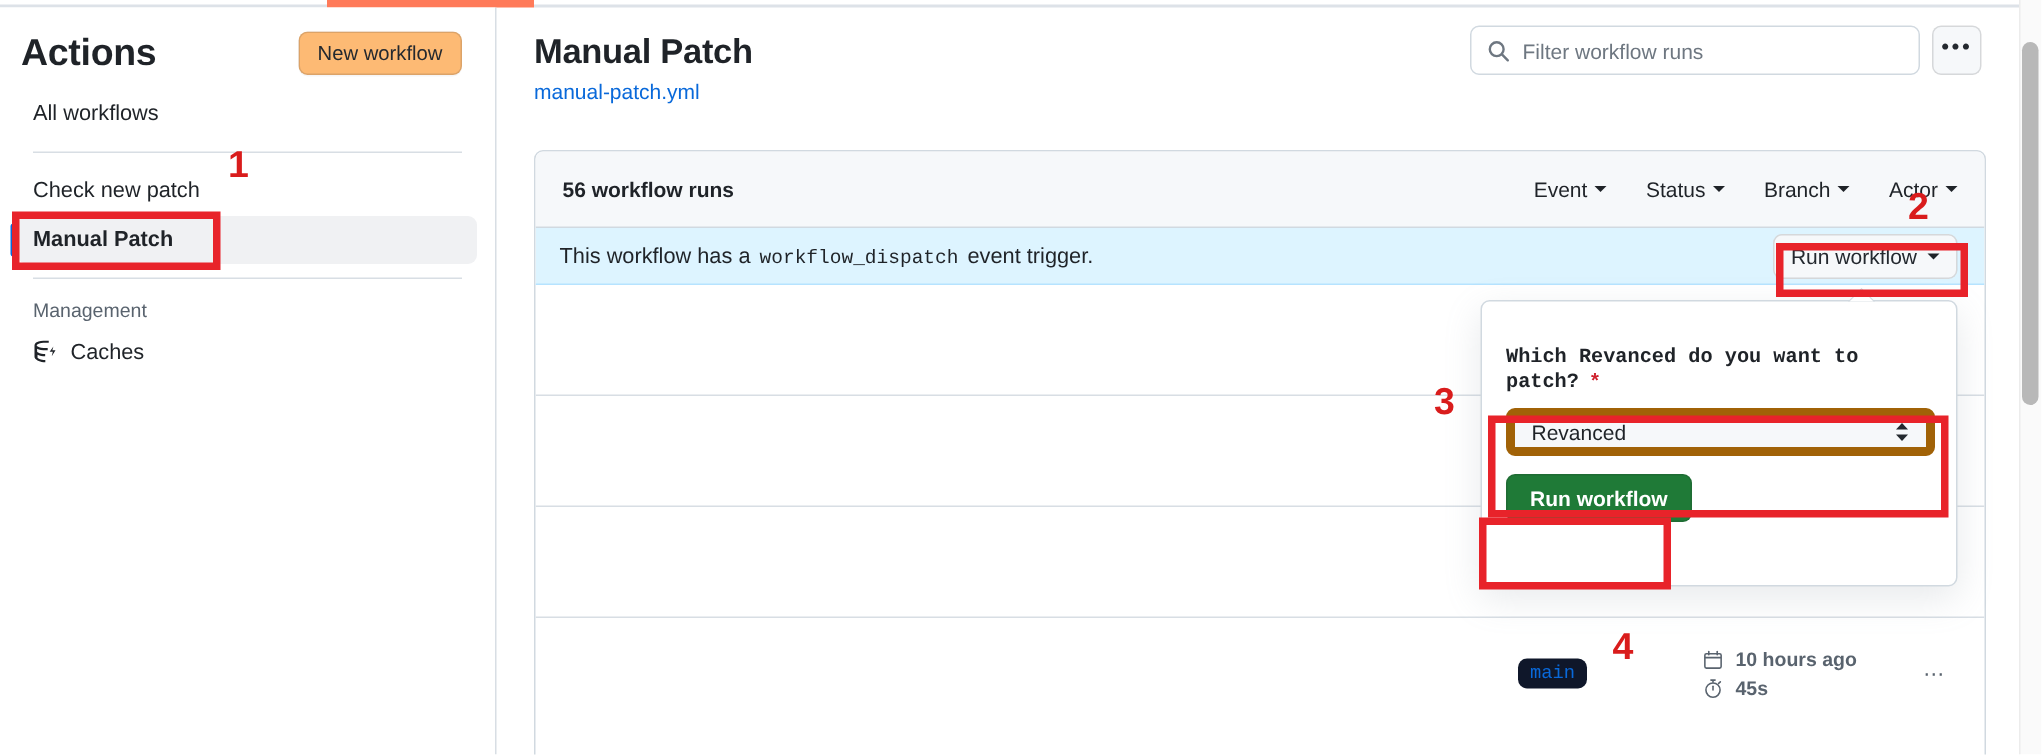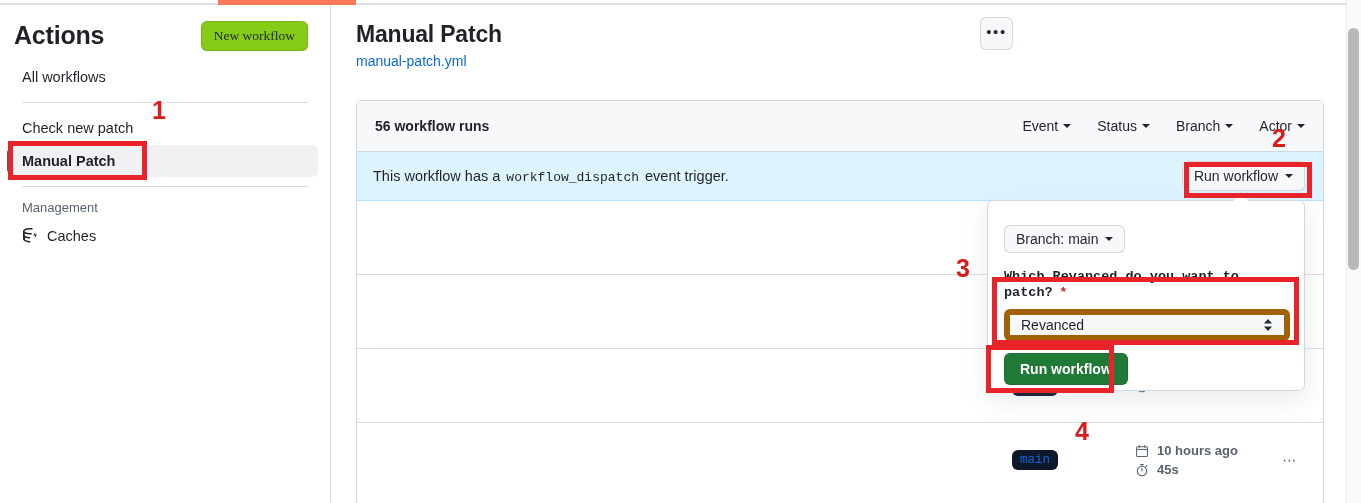--- a/index.html
+++ b/index.html
@@ -33,9 +33,9 @@
   .sidebar-title { font-size: 25px; font-weight: 600; letter-spacing: -0.2px; color: #1f2328; }
   .new-workflow-btn {
     border: 1px solid rgba(31,35,40,0.15); border-radius: 6px;
-    background: #84cc16; color: #24292f;
+    background: #fdba74; color: #24292f;
     font-size: 13.5px; padding: 6px 12px; cursor: pointer;
-    font-family: Liberation Serif, serif;
+    font-family: Liberation Sans, sans-serif;
     box-shadow: 0 1px 0 rgba(31,35,40,0.04);
   }
   .nav-list { padding: 0 12px; }

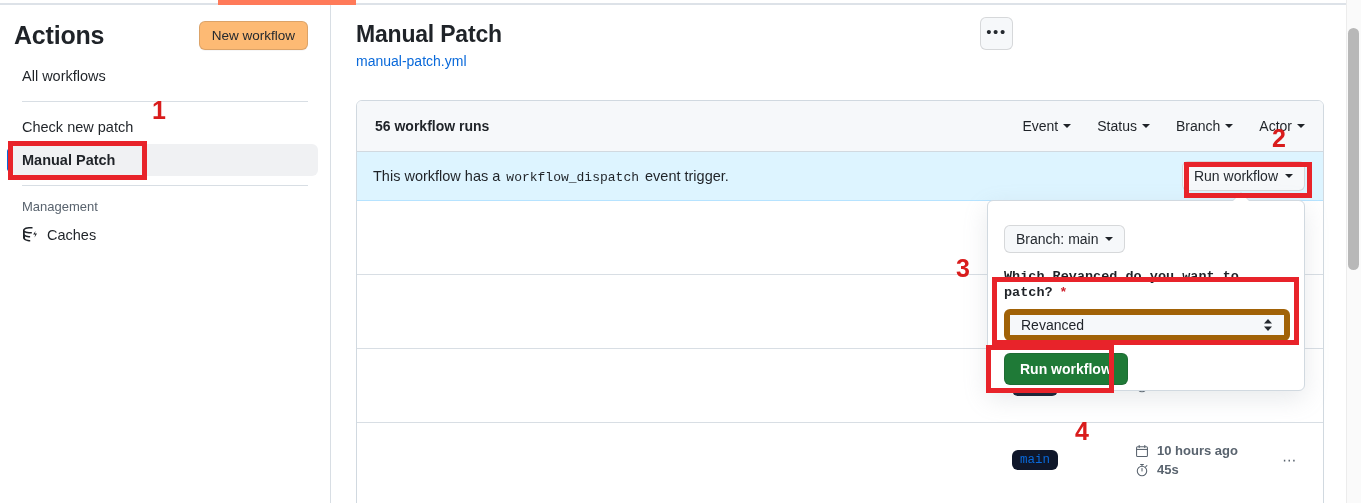--- a/index.html
+++ b/index.html
@@ -249,6 +249,15 @@
     <div class="page-sub">manual-patch.yml</div>
 
     <div class="search-wrap">
+      <div class="search-box">
+        <span class="ico">
+          <svg viewBox="0 0 16 16" width="16" height="16" fill="none" stroke="#6e7781" stroke-width="1.6" aria-hidden="true">
+            <circle cx="6.8" cy="6.8" r="4.6"></circle>
+            <line x1="10.3" y1="10.3" x2="14.2" y2="14.2" stroke-linecap="round"></line>
+          </svg>
+        </span>
+        <input type="text" placeholder="Filter workflow runs" style="">
+      </div>
       <div class="kebab-btn">•••</div>
     </div>
 

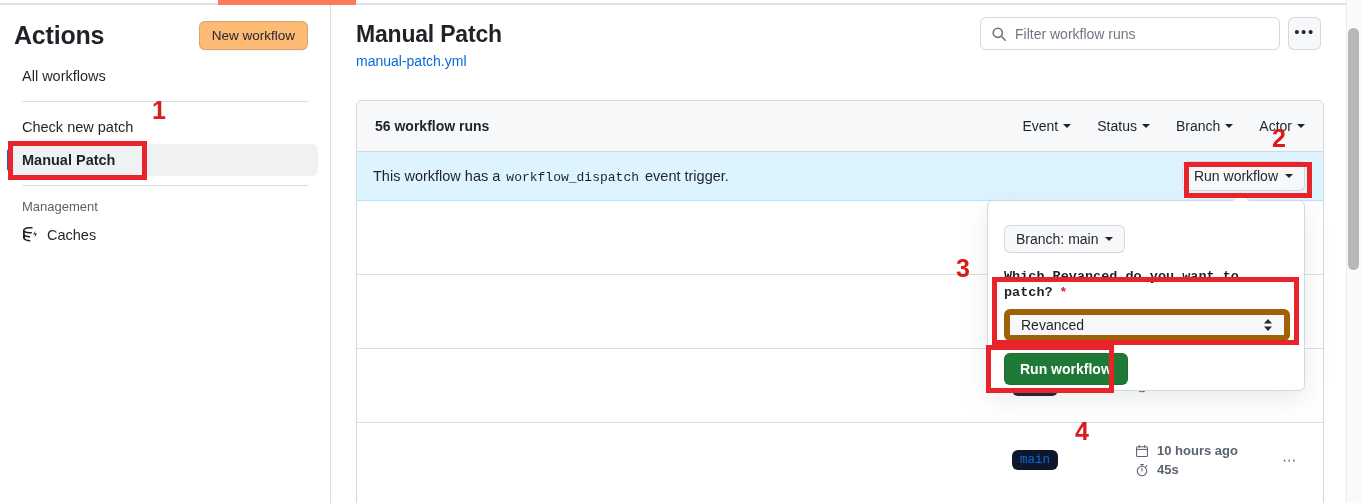--- a/index.html
+++ b/index.html
@@ -108,7 +108,7 @@
   .caret { width: 0; height: 0; border-left: 4px solid transparent; border-right: 4px solid transparent; border-top: 4px solid #1f2328; display: inline-block; }
 
   .dispatch-banner {
-    height: 49px; background: #ddf4ff; border-bottom: 1px solid #b6e3ff;
+    height: 38px; background: #ddf4ff; border-bottom: 1px solid #b6e3ff;
     display: flex; align-items: center; justify-content: space-between;
     padding: 0 18px 0 16px;
   }

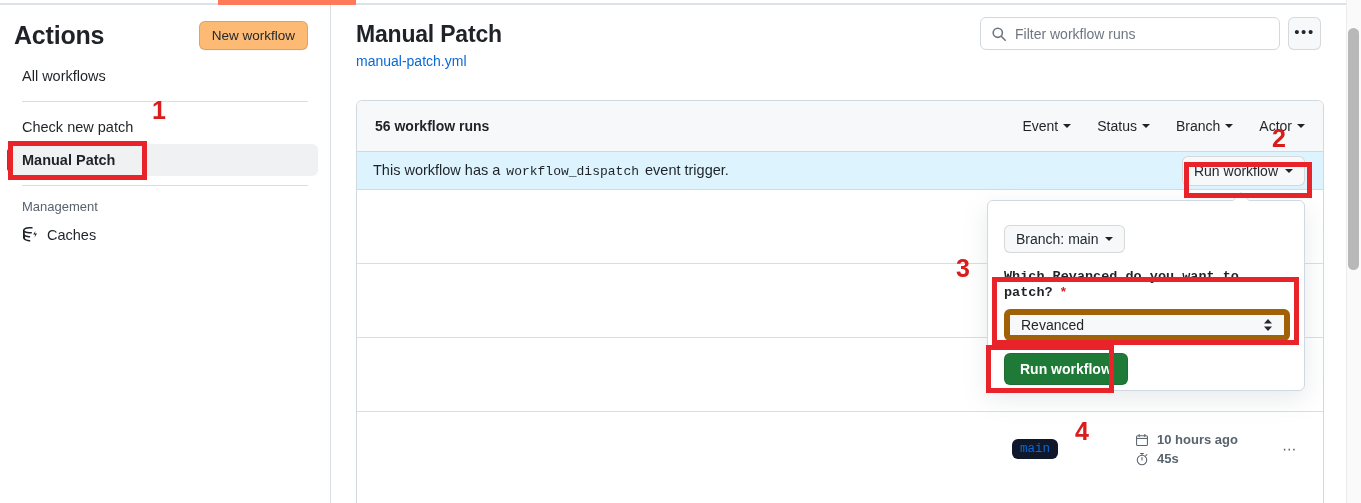--- a/index.html
+++ b/index.html
@@ -376,10 +376,6 @@
   <div class="wf-panel">
     <div class="wf-panel-inner">
 
-      <div class="branch-select">
-        <span>Branch: main</span>
-        <span class="caret"></span>
-      </div>
 
       <div class="field-label">
         <span>Which Revanced do you want to patch?</span>

